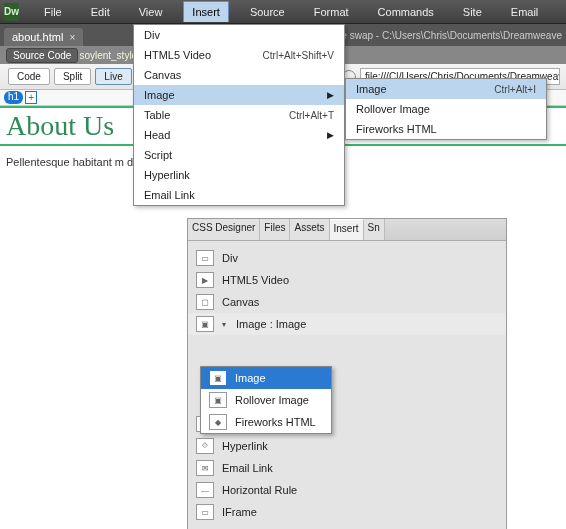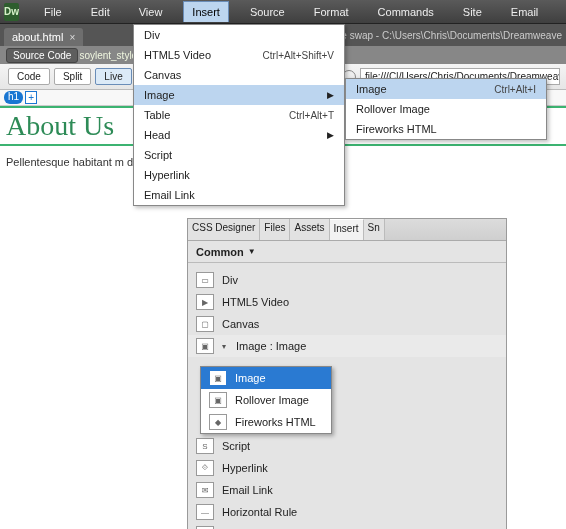--- a/index.html
+++ b/index.html
@@ -168,10 +168,6 @@
     <div class="ptab active">Insert</div>
     <div class="ptab">Sn</div>
   </div>
-  <div class="psub">
-    <span>Common</span>
-    <span class="tri">▼</span>
-  </div>
   <div class="plist">
     <div class="prow">
         <span class="picon">▭</span>

